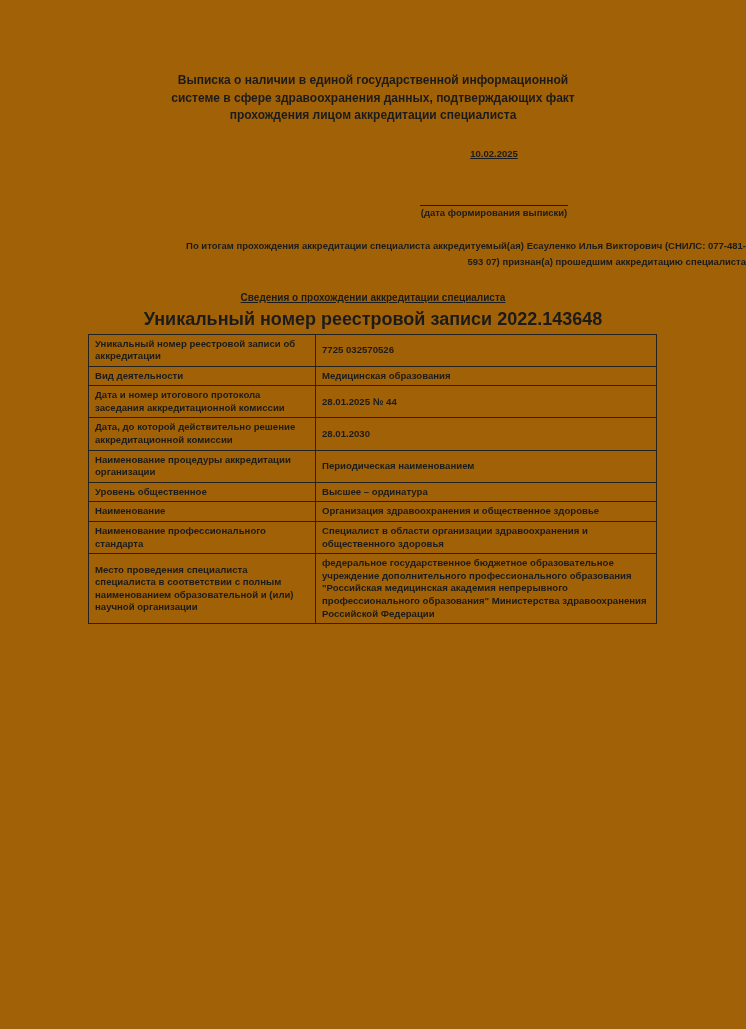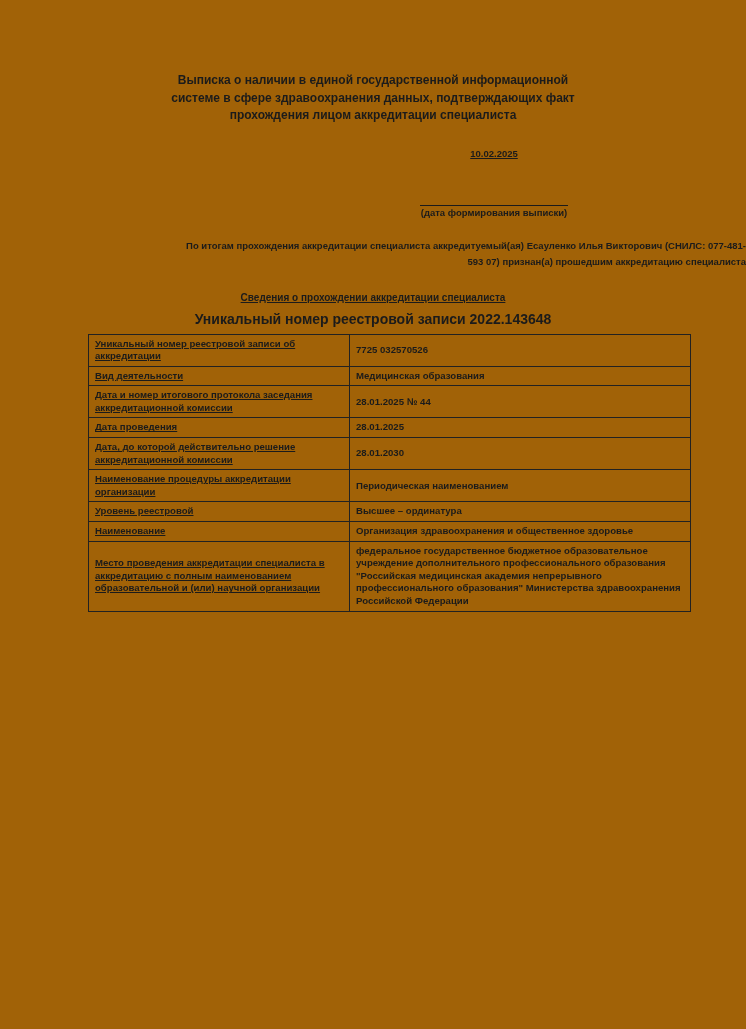--- a/index.html
+++ b/index.html
@@ -61,7 +61,7 @@
   .registry-heading {
     margin-top: 7px;
     text-align: center;
-    font-size: 14px;
+    font-size: 18px;
     line-height: 16px;
   }
   table.acc-table {

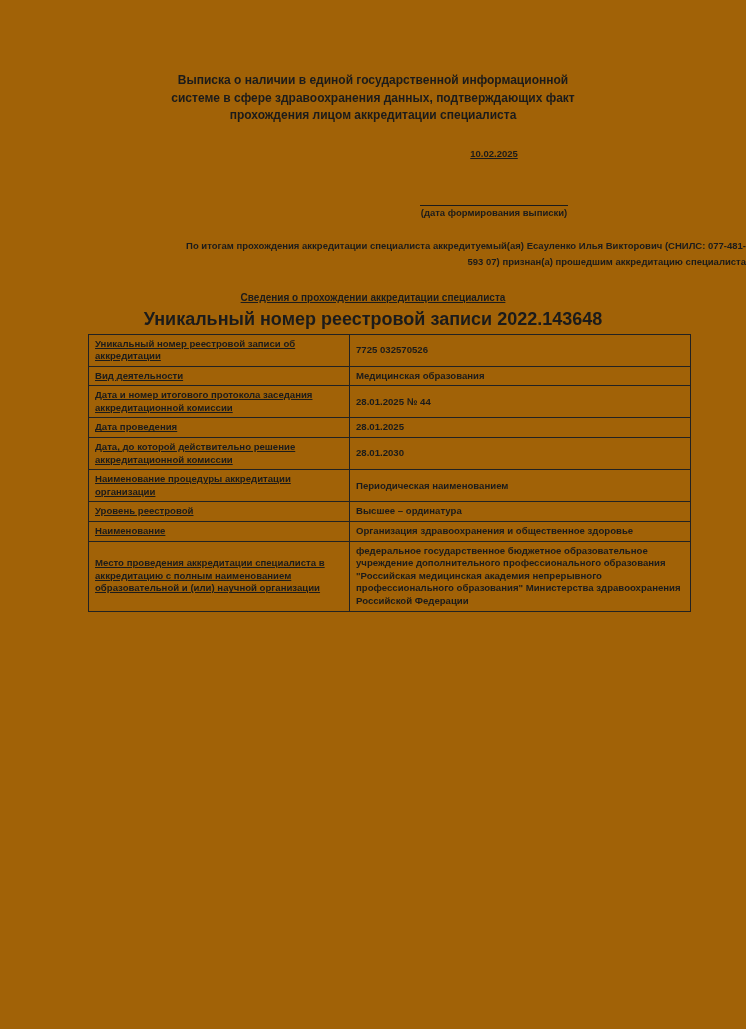--- a/index.html
+++ b/index.html
@@ -78,7 +78,7 @@
     vertical-align: middle;
     padding: 3px 5px 3px 6px;
   }
-  td.col-label { width: 261px; text-decoration: underline; }
+  td.col-label { width: 227px; }
   td.col-value { width: 341px; }
 </style>
 </head>

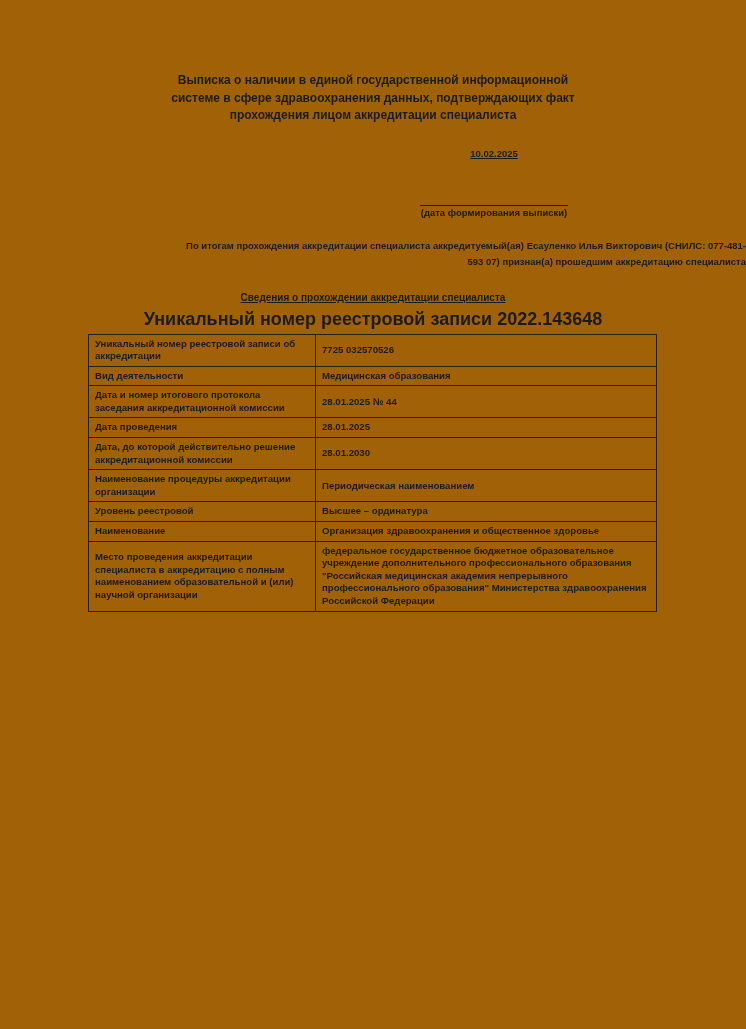--- a/index.html
+++ b/index.html
@@ -117,10 +117,6 @@
         <td class="col-value">28.01.2025 № 44</td>
       </tr>
       <tr>
-        <td class="col-label">Дата проведения</td>
-        <td class="col-value">28.01.2025</td>
-      </tr>
-      <tr>
         <td class="col-label">Дата, до которой действительно решение аккредитационной комиссии</td>
         <td class="col-value">28.01.2030</td>
       </tr>

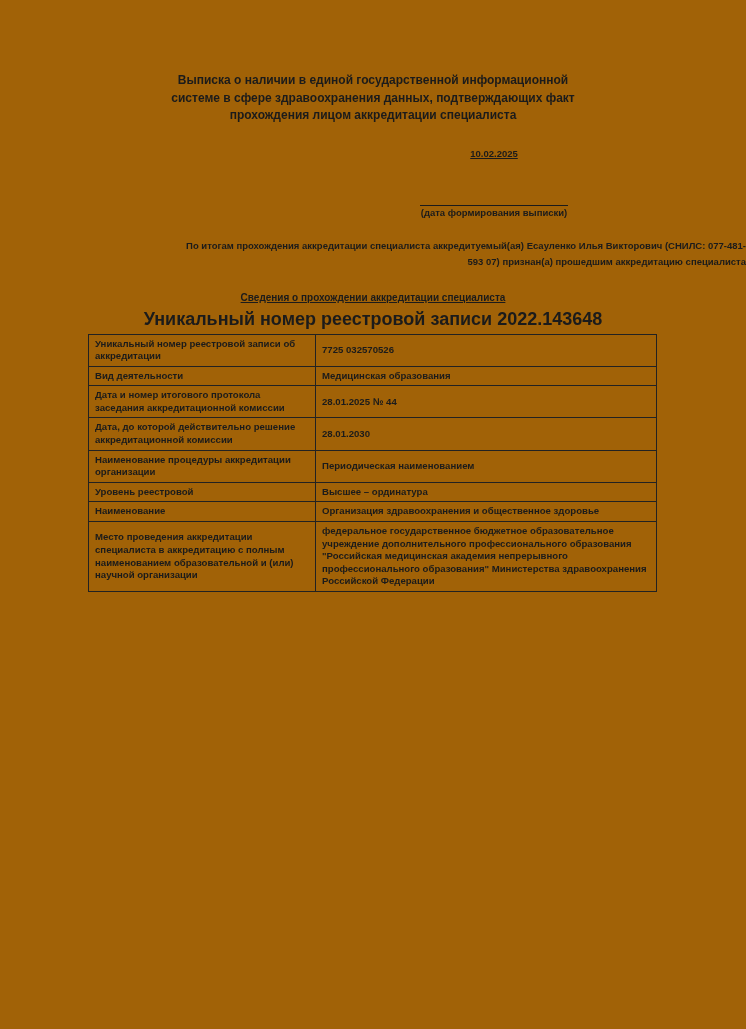--- a/index.html
+++ b/index.html
@@ -125,7 +125,7 @@
         <td class="col-value">Периодическая наименованием</td>
       </tr>
       <tr>
-        <td class="col-label">Уровень реестровой</td>
+        <td class="col-label">Уровень общественное</td>
         <td class="col-value">Высшее – ординатура</td>
       </tr>
       <tr>

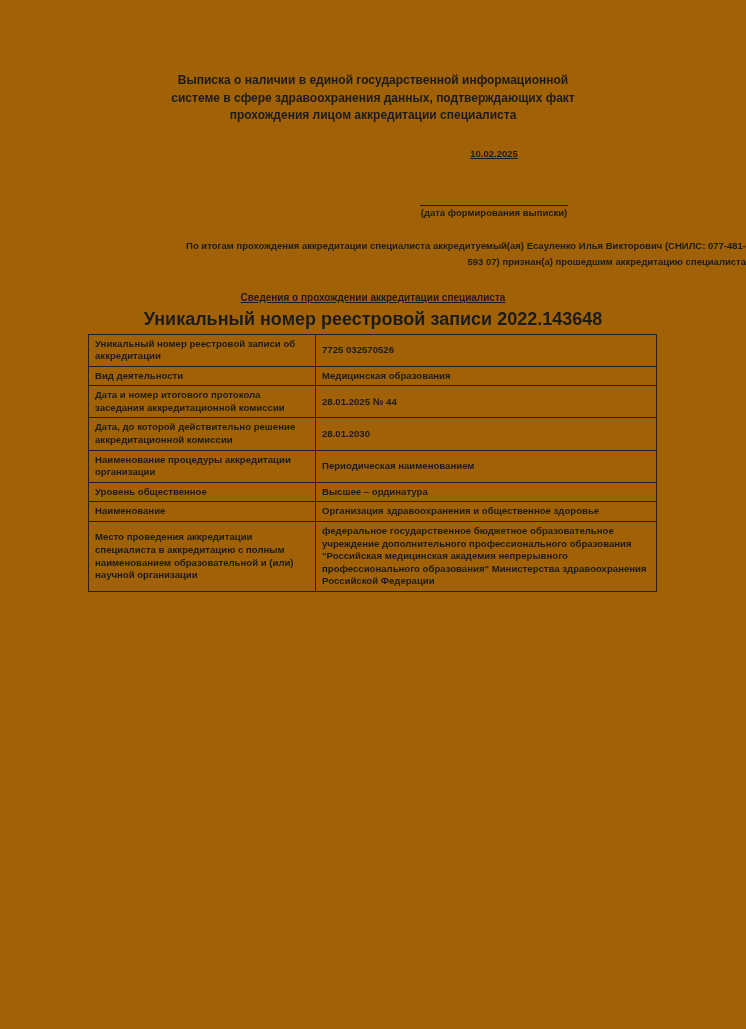--- a/index.html
+++ b/index.html
@@ -133,6 +133,10 @@
         <td class="col-value">Организация здравоохранения и общественное здоровье</td>
       </tr>
       <tr>
+        <td class="col-label">Наименование профессионального стандарта</td>
+        <td class="col-value">Специалист в области организации здравоохранения и общественного здоровья</td>
+      </tr>
+      <tr>
         <td class="col-label">Место проведения аккредитации специалиста в аккредитацию с полным наименованием образовательной и (или) научной организации</td>
         <td class="col-value">федеральное государственное бюджетное образовательное учреждение дополнительного профессионального образования "Российская медицинская академия непрерывного профессионального образования" Министерства здравоохранения Российской Федерации</td>
       </tr>

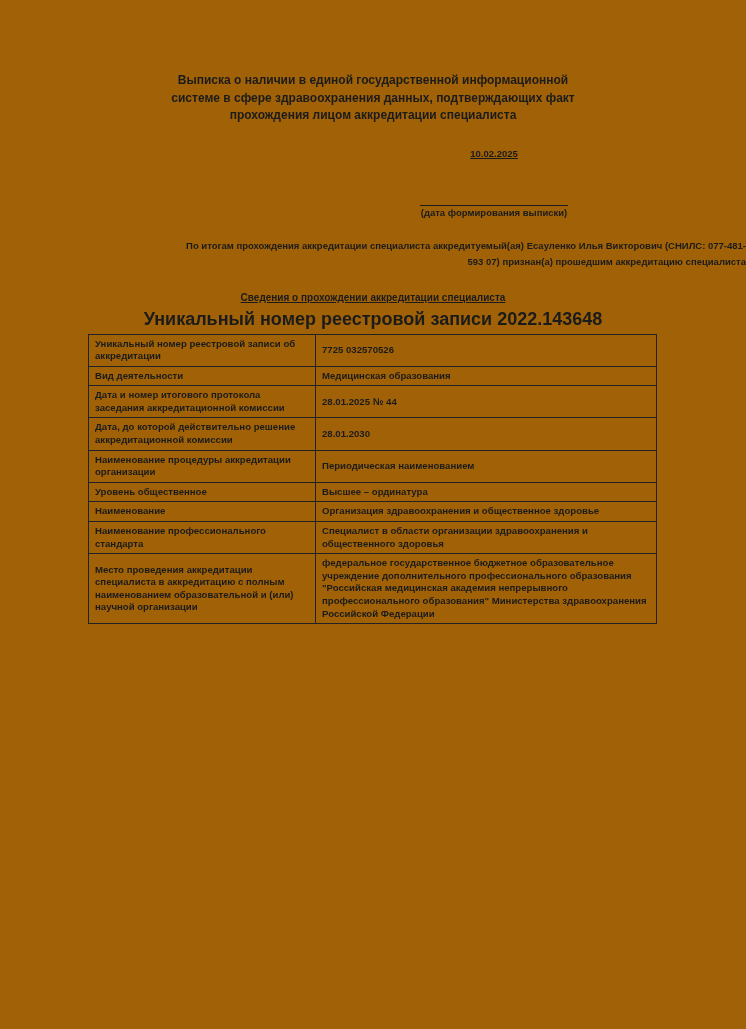--- a/index.html
+++ b/index.html
@@ -137,7 +137,7 @@
         <td class="col-value">Специалист в области организации здравоохранения и общественного здоровья</td>
       </tr>
       <tr>
-        <td class="col-label">Место проведения аккредитации специалиста в аккредитацию с полным наименованием образовательной и (или) научной организации</td>
+        <td class="col-label">Место проведения специалиста специалиста в соответствии с полным наименованием образовательной и (или) научной организации</td>
         <td class="col-value">федеральное государственное бюджетное образовательное учреждение дополнительного профессионального образования "Российская медицинская академия непрерывного профессионального образования" Министерства здравоохранения Российской Федерации</td>
       </tr>
     </tbody>

